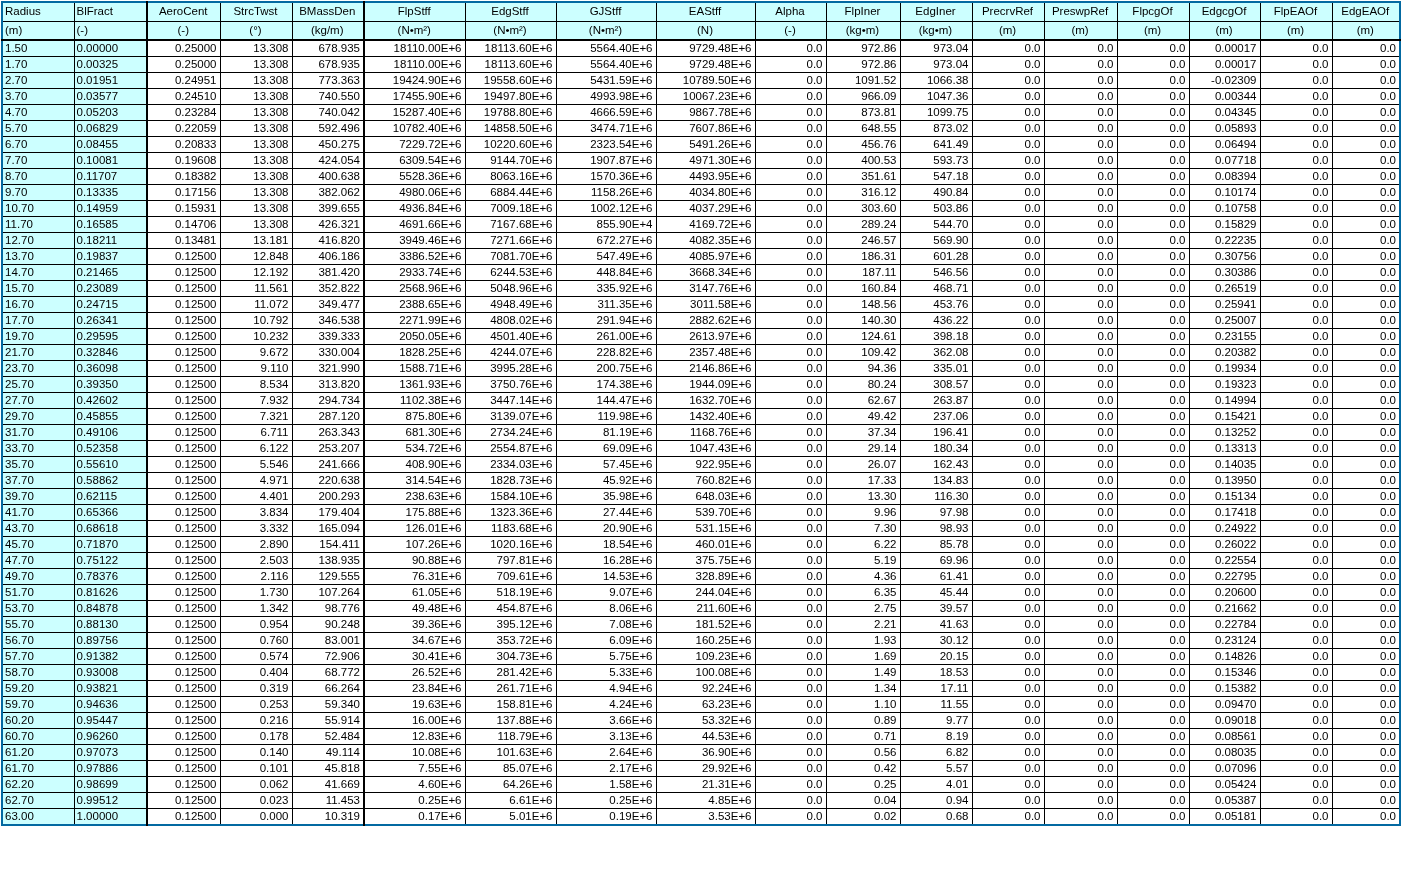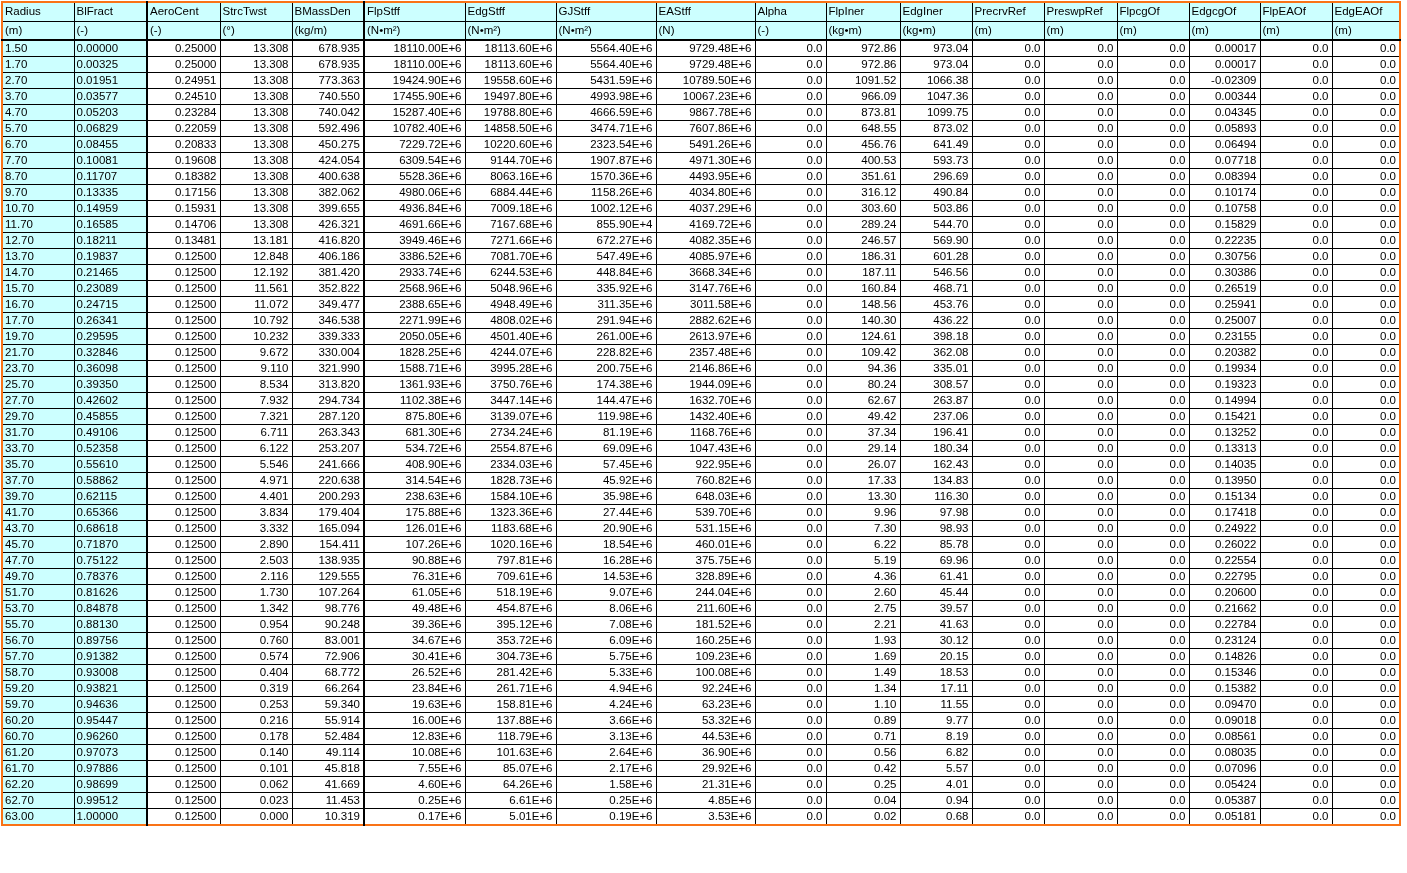--- a/index.html
+++ b/index.html
@@ -18,7 +18,7 @@
     border-collapse: collapse;
     table-layout: fixed;
     margin: 1px 0 0 1px;
-    border: 2px solid #f97316;
+    border: 2px solid #0369a1;
   }
   table.blade-table th,
   table.blade-table td {

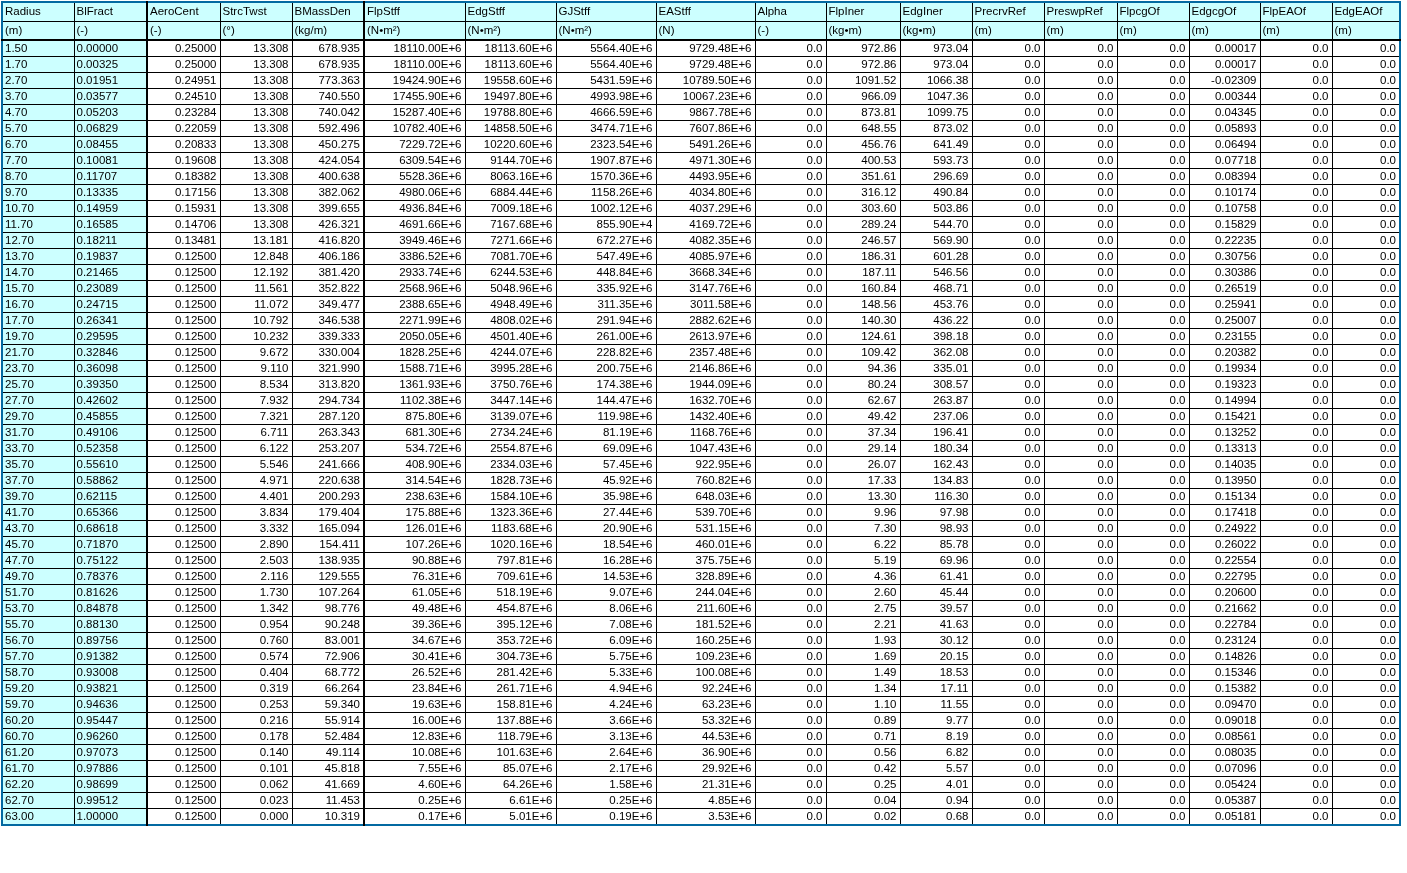--- a/index.html
+++ b/index.html
@@ -33,7 +33,7 @@
   }
   table.blade-table thead th {
     background: #ccffff;
-    text-align: left;
+    text-align: center;
     vertical-align: middle;
   }
   table.blade-table thead tr.name-row th { height: 18px; }

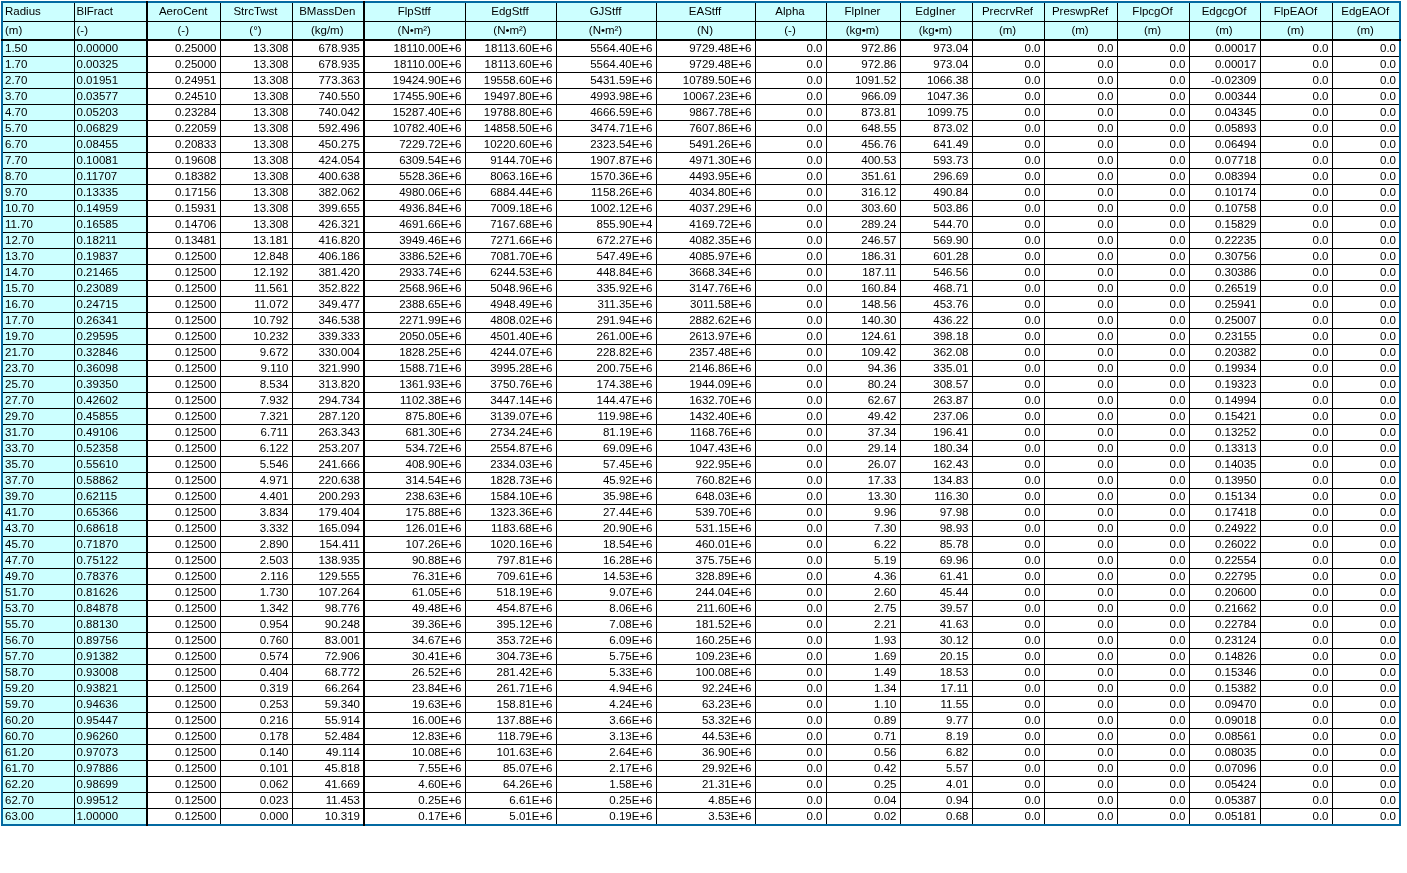--- a/index.html
+++ b/index.html
@@ -290,7 +290,7 @@
           <td>4493.95E+6</td>
           <td>0.0</td>
           <td>351.61</td>
-          <td>296.69</td>
+          <td>547.18</td>
           <td>0.0</td>
           <td>0.0</td>
           <td>0.0</td>

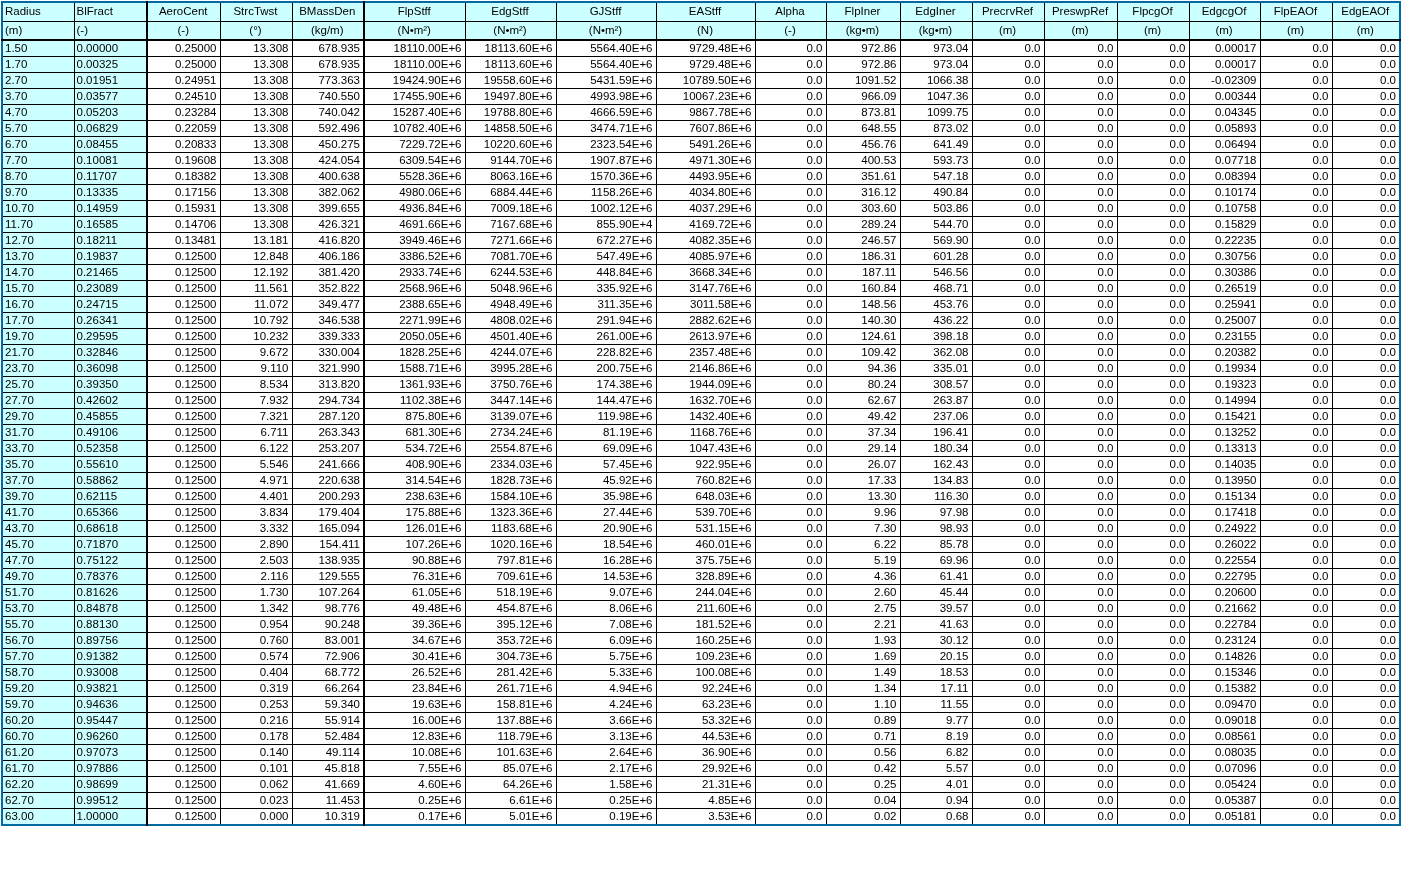--- a/index.html
+++ b/index.html
@@ -809,7 +809,7 @@
           <td>9.07E+6</td>
           <td>244.04E+6</td>
           <td>0.0</td>
-          <td>2.60</td>
+          <td>6.35</td>
           <td>45.44</td>
           <td>0.0</td>
           <td>0.0</td>

